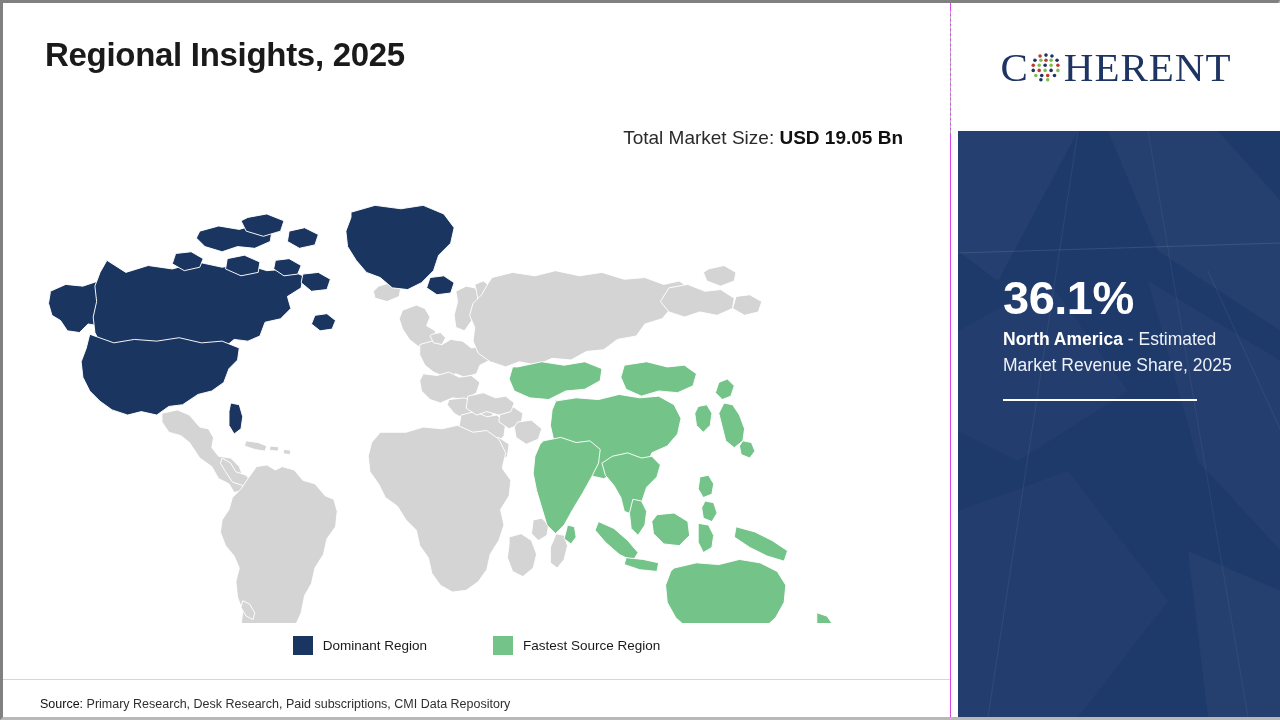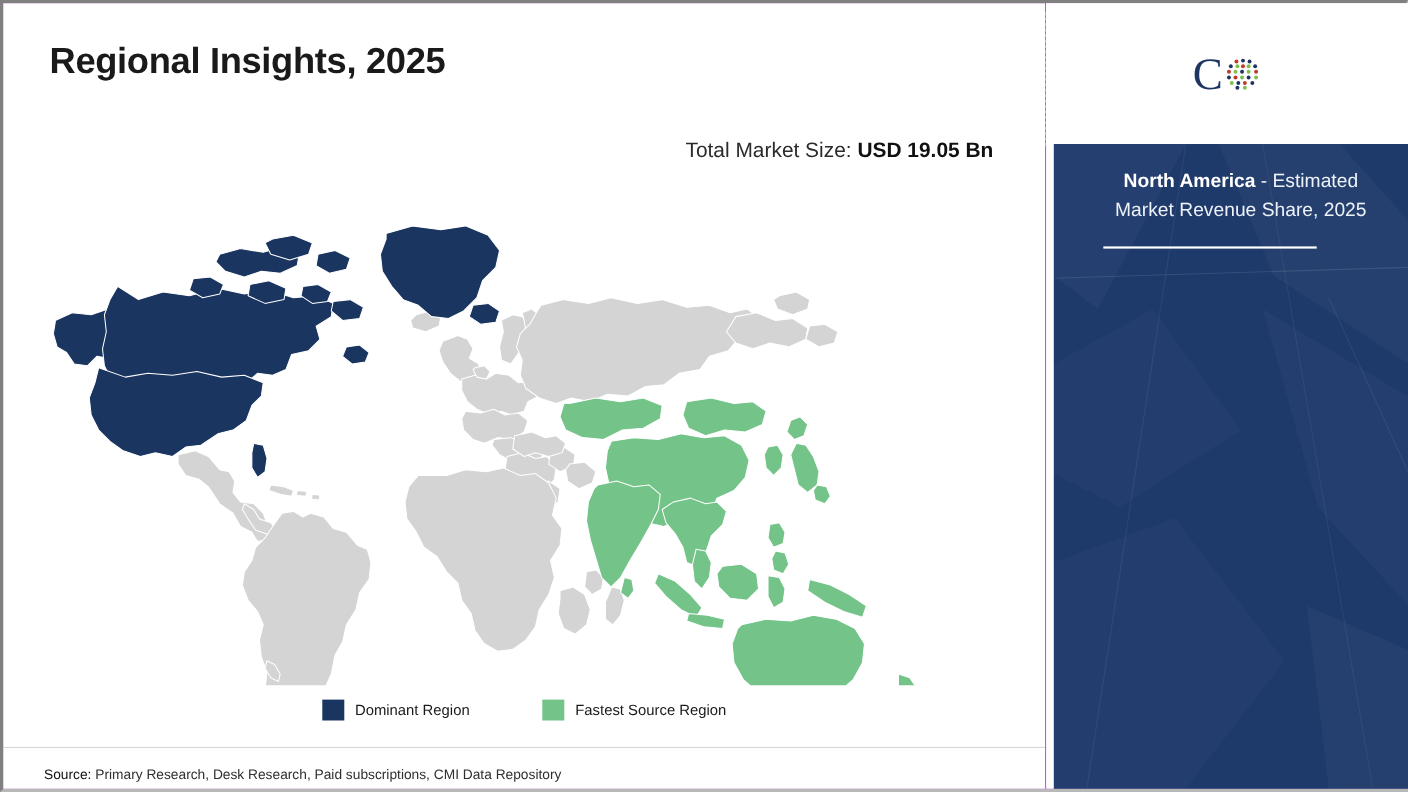--- a/index.html
+++ b/index.html
@@ -298,6 +298,7 @@
             <circle cx="22" cy="35" r="2.1" fill="#7fbf4d"></circle>
           </g>
         </svg>
+        <span class="logo-word">HERENT</span>
       </div>
     </div>
 

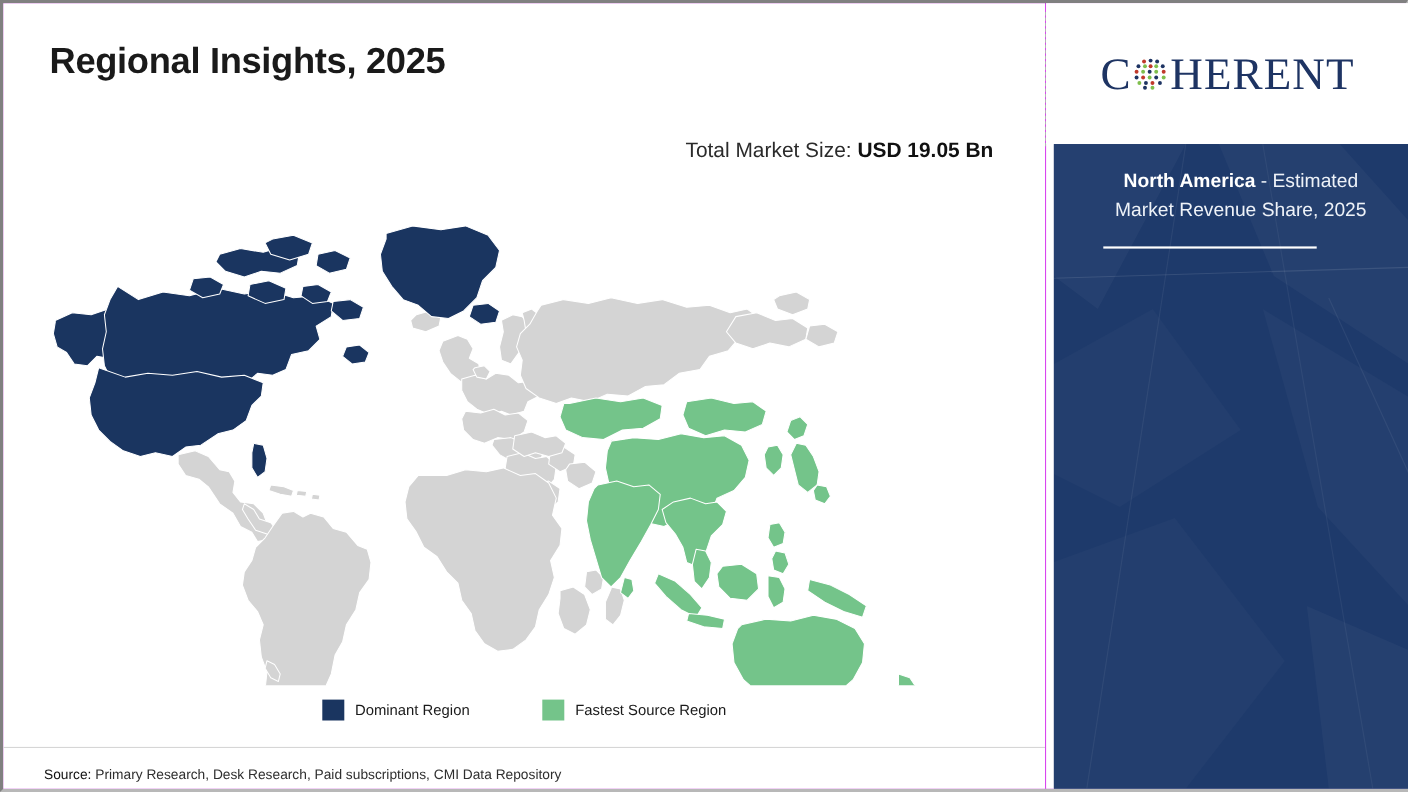--- a/index.html
+++ b/index.html
@@ -318,6 +318,7 @@
       </svg>
 
       <div id="navy-content">
+        <div id="share-pct">36.1%</div>
         <div id="share-desc"><span class="strong">North America</span><span> - Estimated Market Revenue Share, 2025</span></div>
         <div id="navy-rule"></div>
       </div>

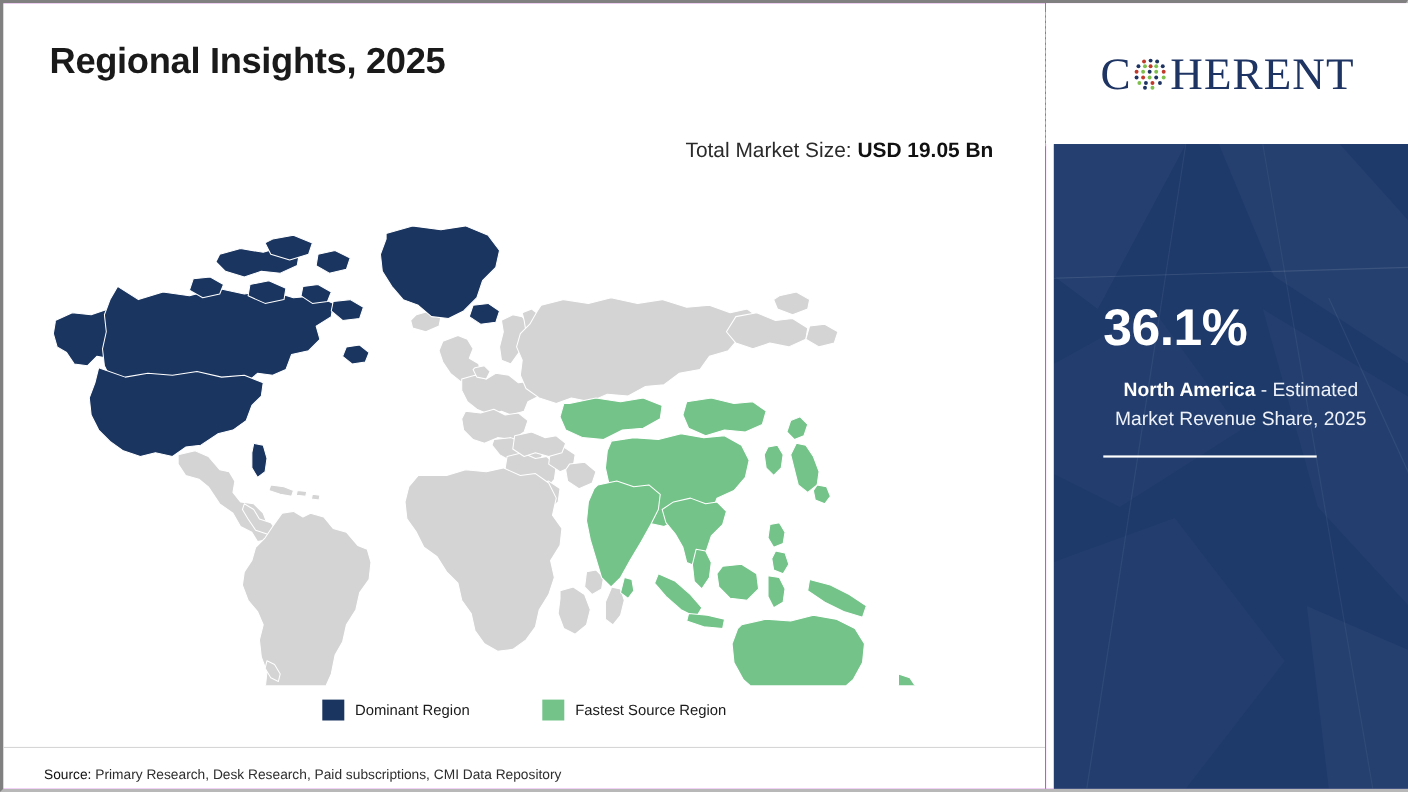--- a/index.html
+++ b/index.html
@@ -110,8 +110,8 @@
     letter-spacing:-0.5px;
   }
   #share-desc {
-    margin-top:21px;
-    font-size:17.5px; color:#eef2f8; line-height:1.48;text-align:center;
+    margin-top:6px;
+    font-size:17.5px; color:#eef2f8; line-height:1.48;
   }
   #share-desc .strong { font-weight:bold; color:#ffffff; }
   #navy-rule {

